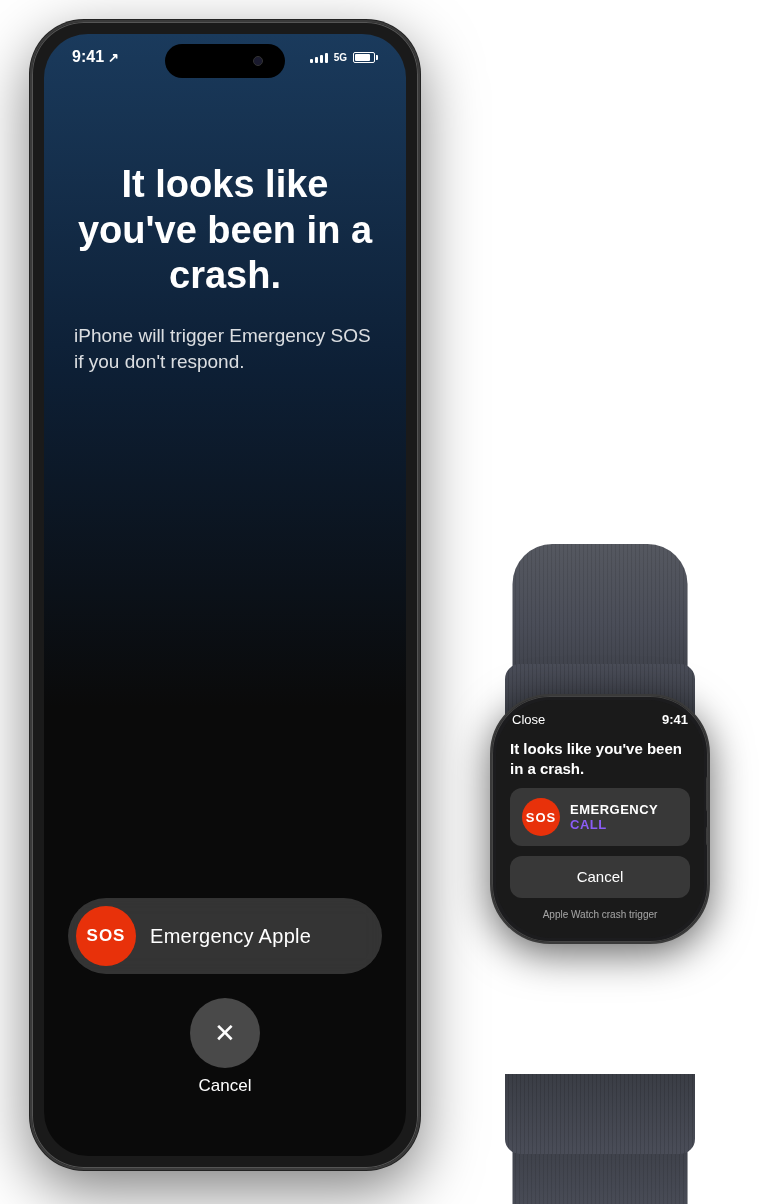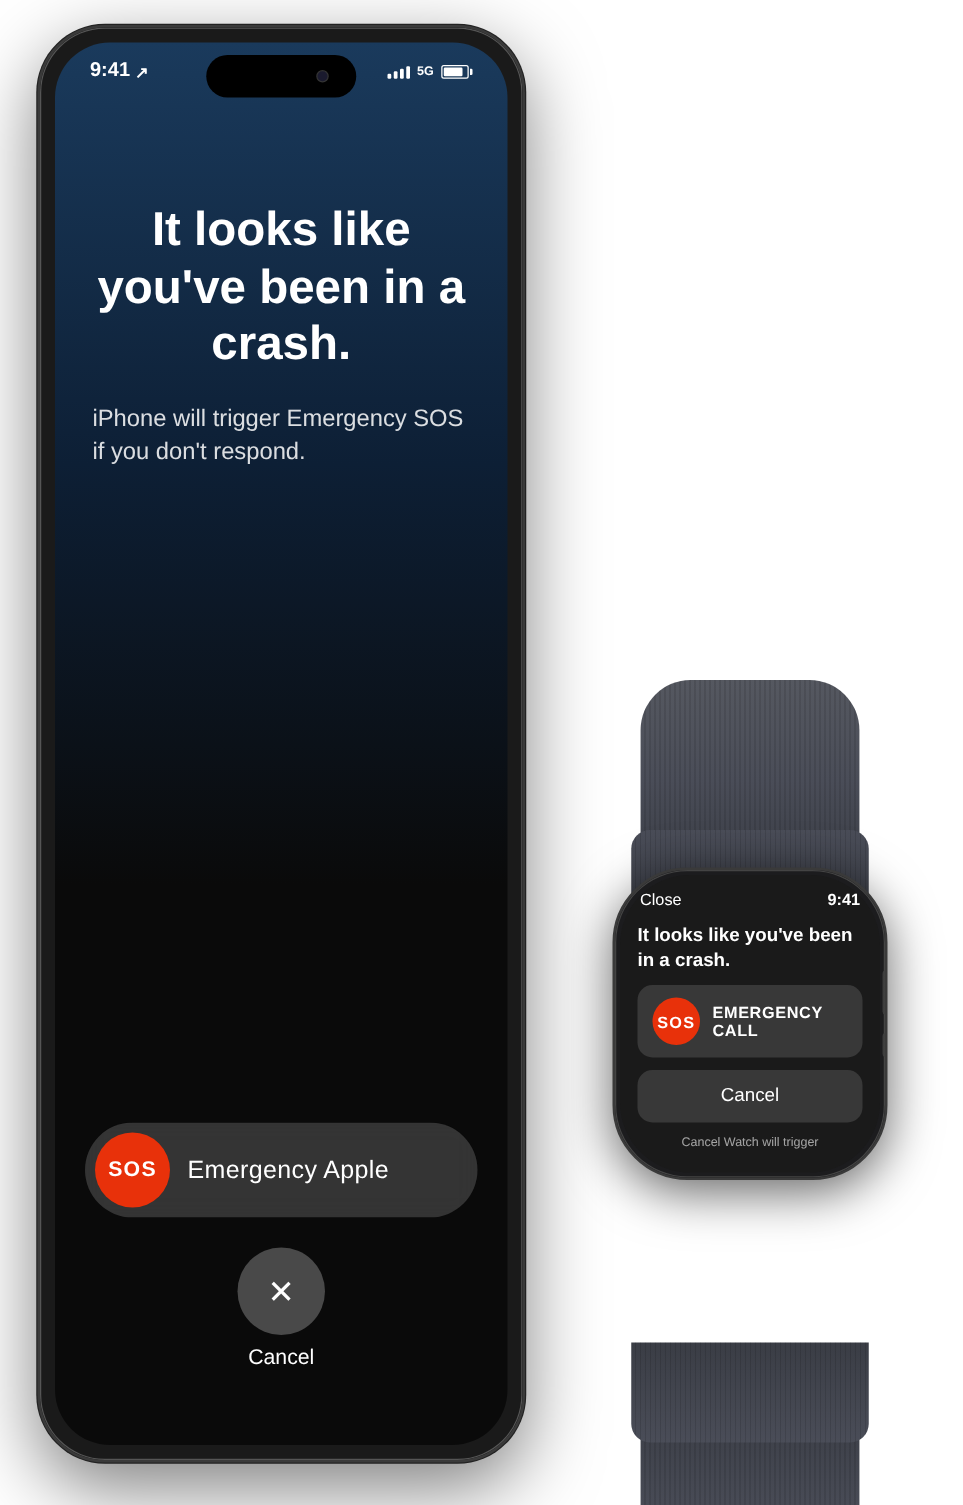--- a/index.html
+++ b/index.html
@@ -581,7 +581,7 @@
             </div>
             <div>
               <div style="color:white;font-size:13px;font-weight:700;letter-spacing:0.5px;">EMERGENCY</div>
-              <div style="color:#ffffff;font-size:13px;font-weight:700;letter-spacing:0.5px;">CALL</div>
+              <div style="color:#8b5cf6;font-size:13px;font-weight:700;letter-spacing:0.5px;">CALL</div>
             </div>
           </div>
 

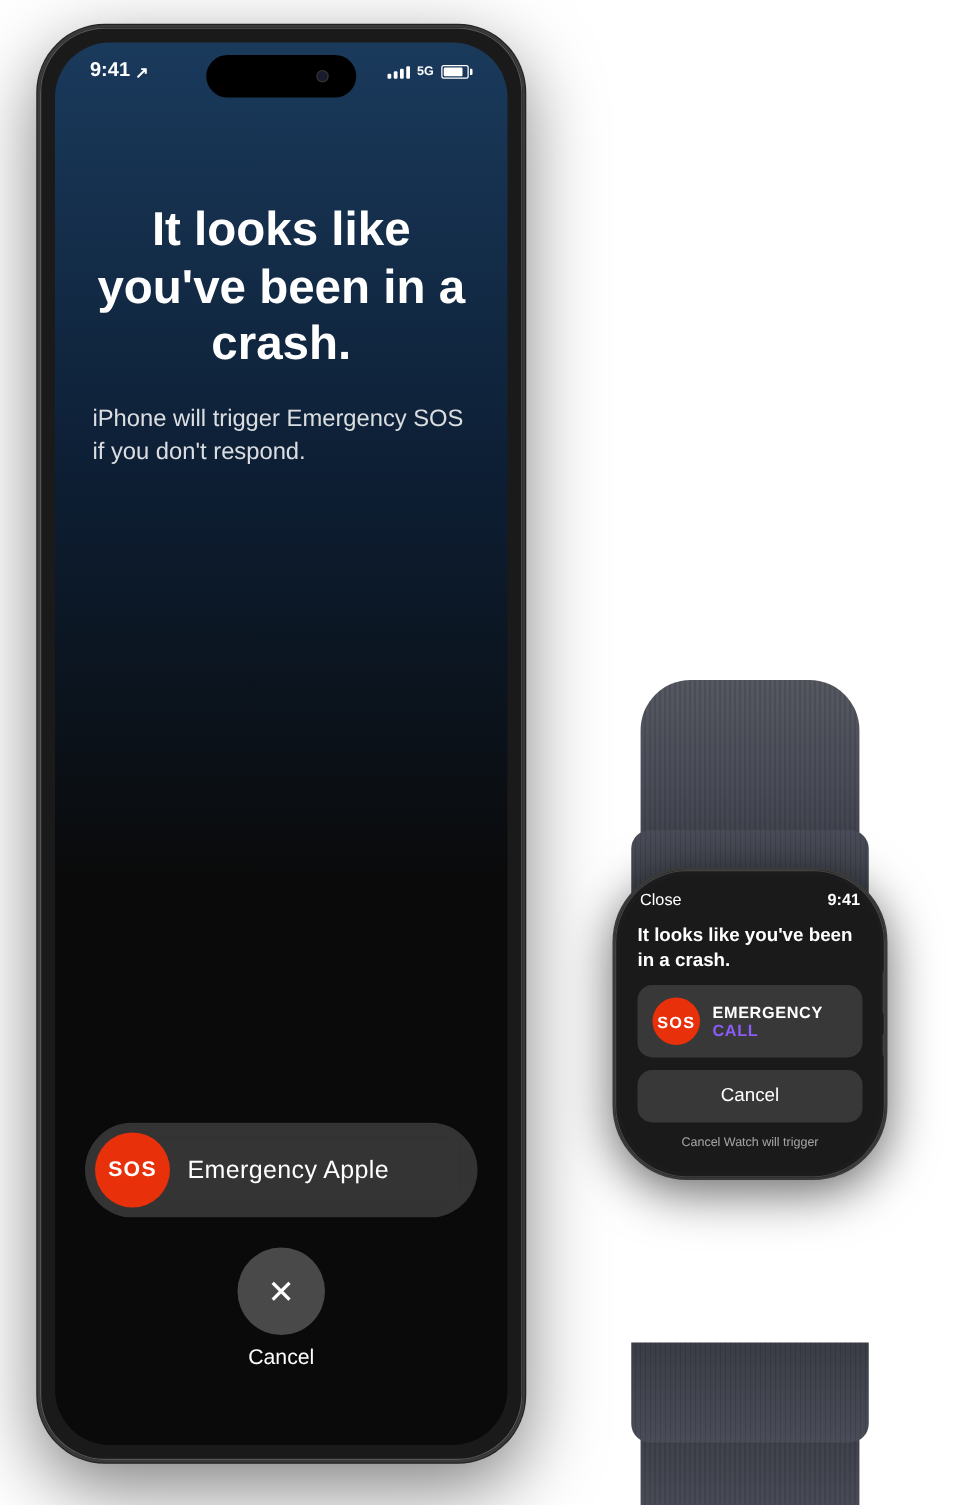--- a/index.html
+++ b/index.html
@@ -589,7 +589,7 @@
             <span class="watch-cancel-text">Cancel</span>
           </div>
 
-          <div class="watch-trigger-text">Cancel Watch will trigger</div>
+          <div class="watch-trigger-text">Apple Watch crash trigger</div>
 
         </div>
       </div>

